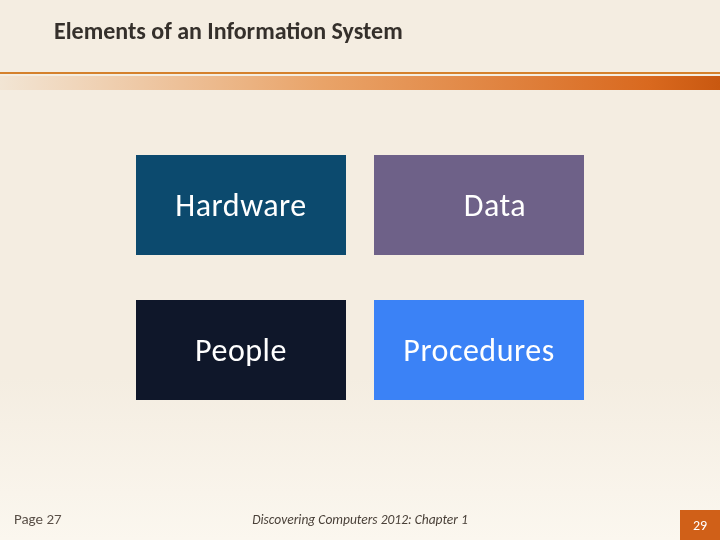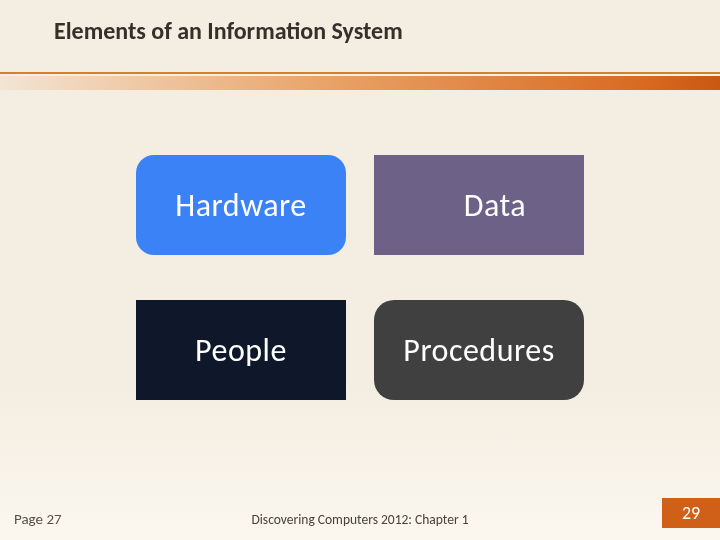--- a/index.html
+++ b/index.html
@@ -64,7 +64,7 @@
     font-weight: 400;
     letter-spacing: 0.5px;
   }
-  .c1 { background: #3b82f6; border-radius: 18px; }
+  .c1 { background: #0c4a6e; }
   .c2 { background: #5b4e73; }
   .c3 { background: #6e6188; padding-left: 32px; }
   .c4 { background: #0f172a; }

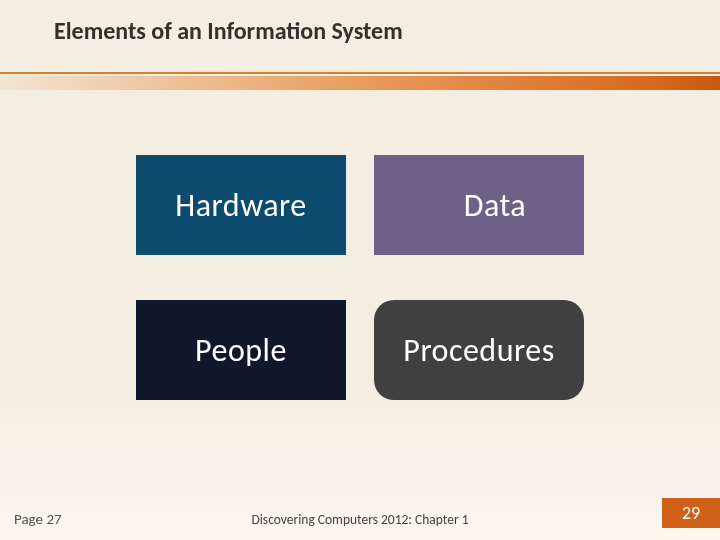--- a/index.html
+++ b/index.html
@@ -68,7 +68,7 @@
   .c2 { background: #5b4e73; }
   .c3 { background: #6e6188; padding-left: 32px; }
   .c4 { background: #0f172a; }
-  .c5 { background: #404040; border-radius: 20px; }
+  .c5 { background: #3b82f6; }
   .footer {
     position: absolute;
     left: 0;

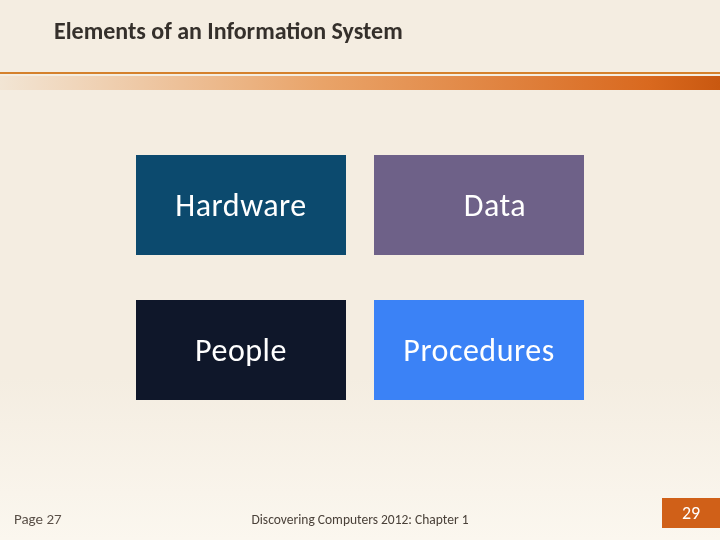--- a/index.html
+++ b/index.html
@@ -91,6 +91,7 @@
     text-align: center;
     font-size: 13.5px;
     color: #4a4139;
+    font-style: italic;
   }
   .slide-num {
     position: absolute;

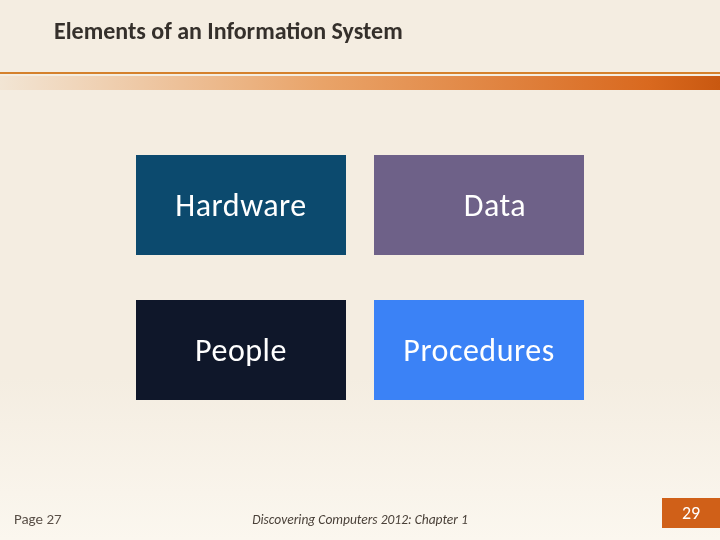--- a/index.html
+++ b/index.html
@@ -96,12 +96,12 @@
   .slide-num {
     position: absolute;
     right: 0;
-    bottom: 12px;
-    width: 58px;
+    bottom: 0;
+    width: 40px;
     height: 30px;
     background: #d06018;
     color: #fff;
-    font-size: 18px;
+    font-size: 14px;
     display: flex;
     align-items: center;
     justify-content: center;

